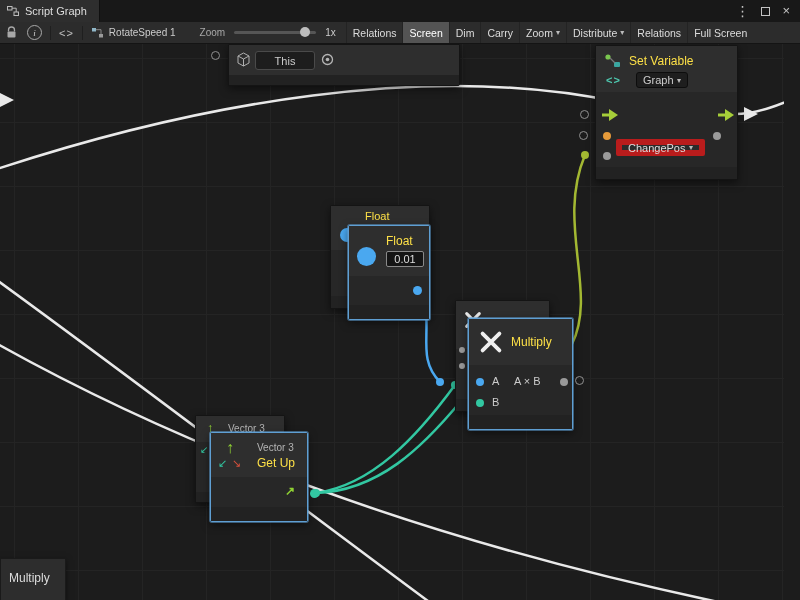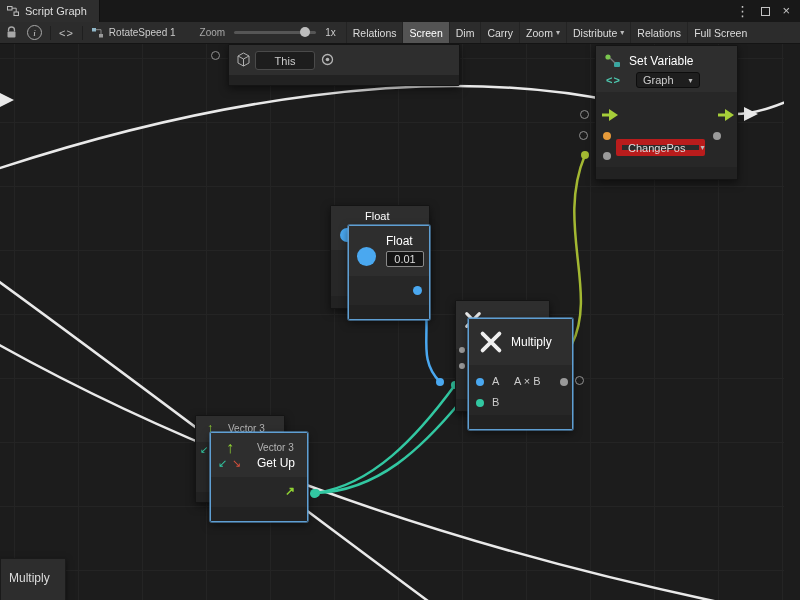--- a/index.html
+++ b/index.html
@@ -51,7 +51,7 @@
   .node.selected{border:1px solid #5f9fd3;box-shadow:0 0 0 1px rgba(95,159,211,.55),0 3px 8px rgba(0,0,0,.5);}
   .nhead{position:absolute;left:0;top:0;right:0;background:#2e2e2e;}
   .nfoot{position:absolute;left:0;bottom:0;right:0;background:#222222;}
-  .ntitle{position:absolute;font-size:12px;color:#ffffff;}
+  .ntitle{position:absolute;font-size:12px;color:#fde047;}
   .nsub{position:absolute;font-size:10px;color:#b5b5b5;}
   .plabel{position:absolute;font-size:11px;color:#cccccc;}
   .dot{position:absolute;border-radius:50%;}

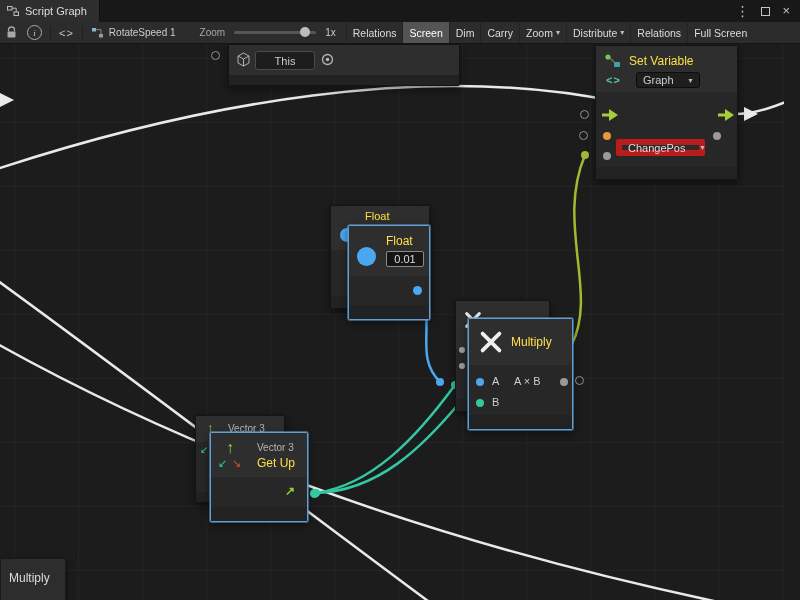--- a/index.html
+++ b/index.html
@@ -59,7 +59,7 @@
         box-sizing:border-box;z-index:4;}
   .dd{position:absolute;display:flex;align-items:center;justify-content:space-between;
       background:#1e1e1e;border:1px solid #0d0d0d;border-radius:3px;font-size:11px;color:#cccccc;
-      padding:0 6px;box-sizing:border-box;gap:12px;}
+      padding:0 6px;box-sizing:border-box;}
   .dd.light{background:#2b2b2b;border:6px solid #b91c1c;color:#dddddd;border-radius:2px;margin-top:12px;}
   .inner-box{position:absolute;background:#1d1d1d;border:1px solid #4a4a4a;border-radius:3px;
              font-size:11px;color:#cccccc;display:flex;align-items:center;justify-content:center;}

